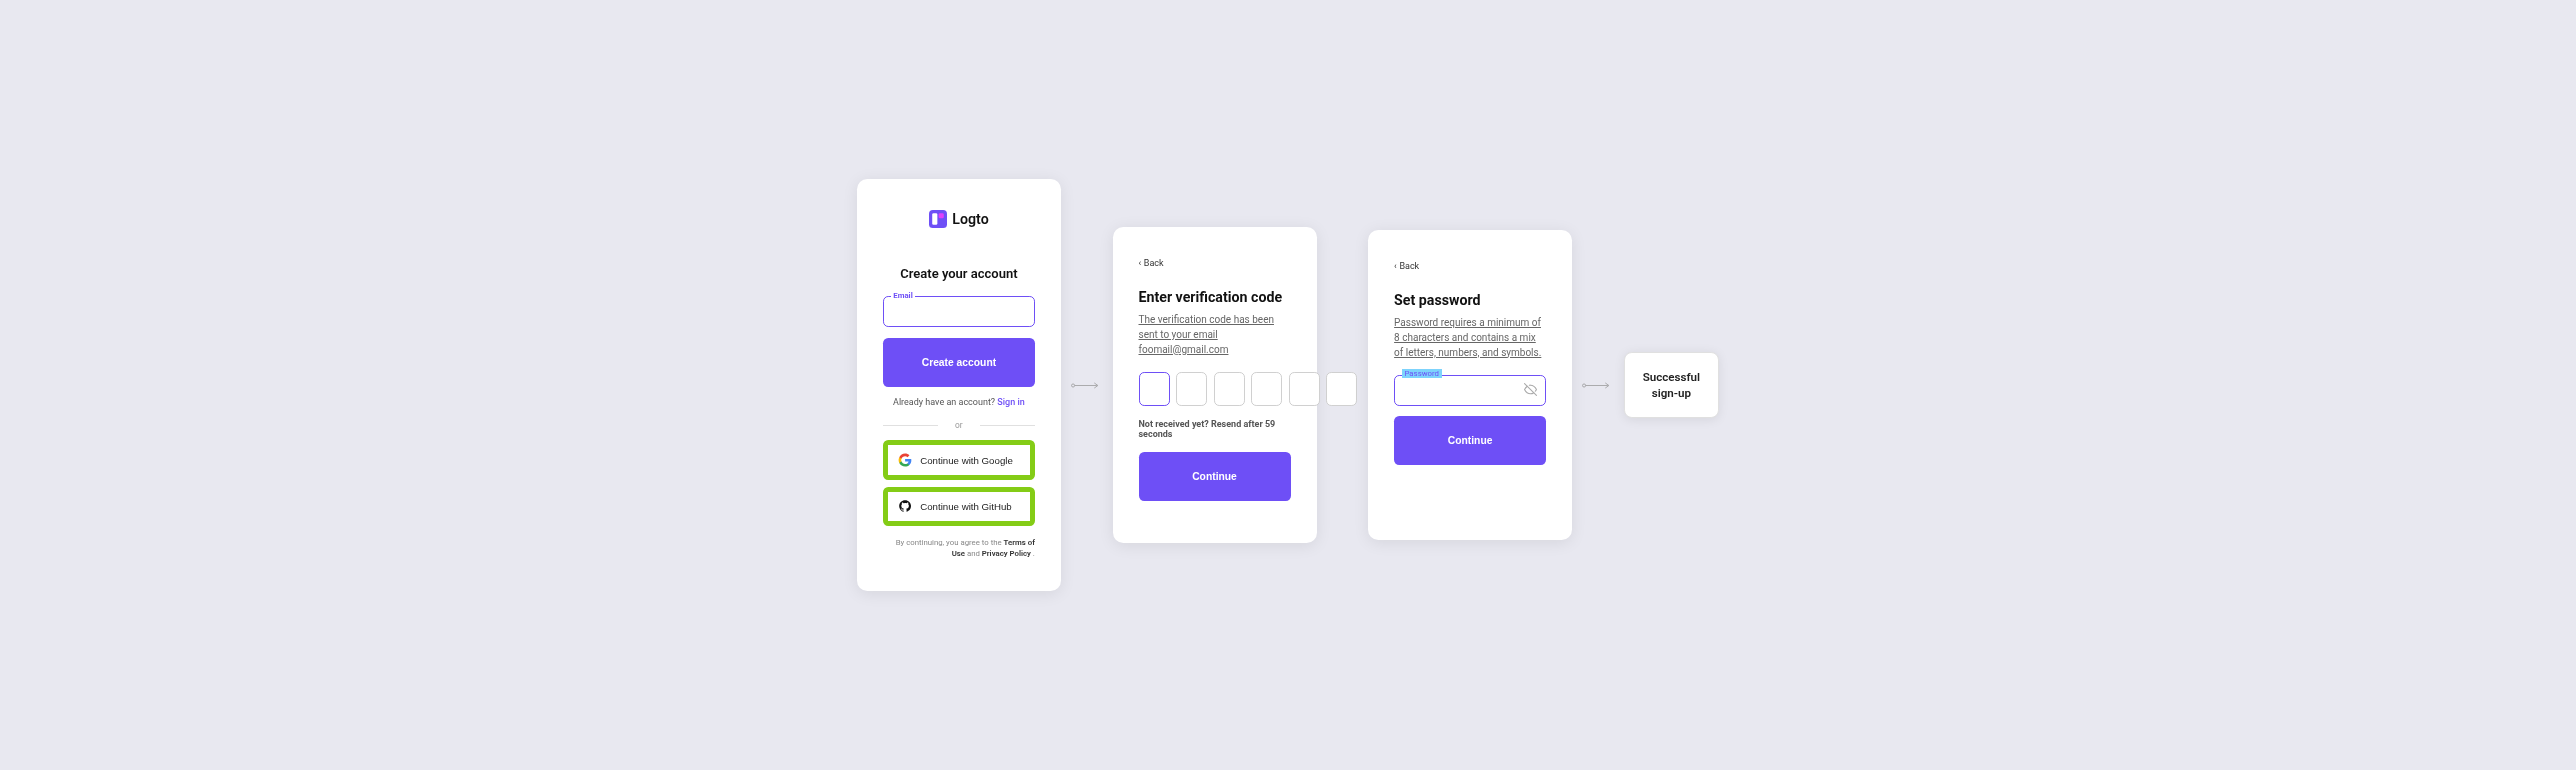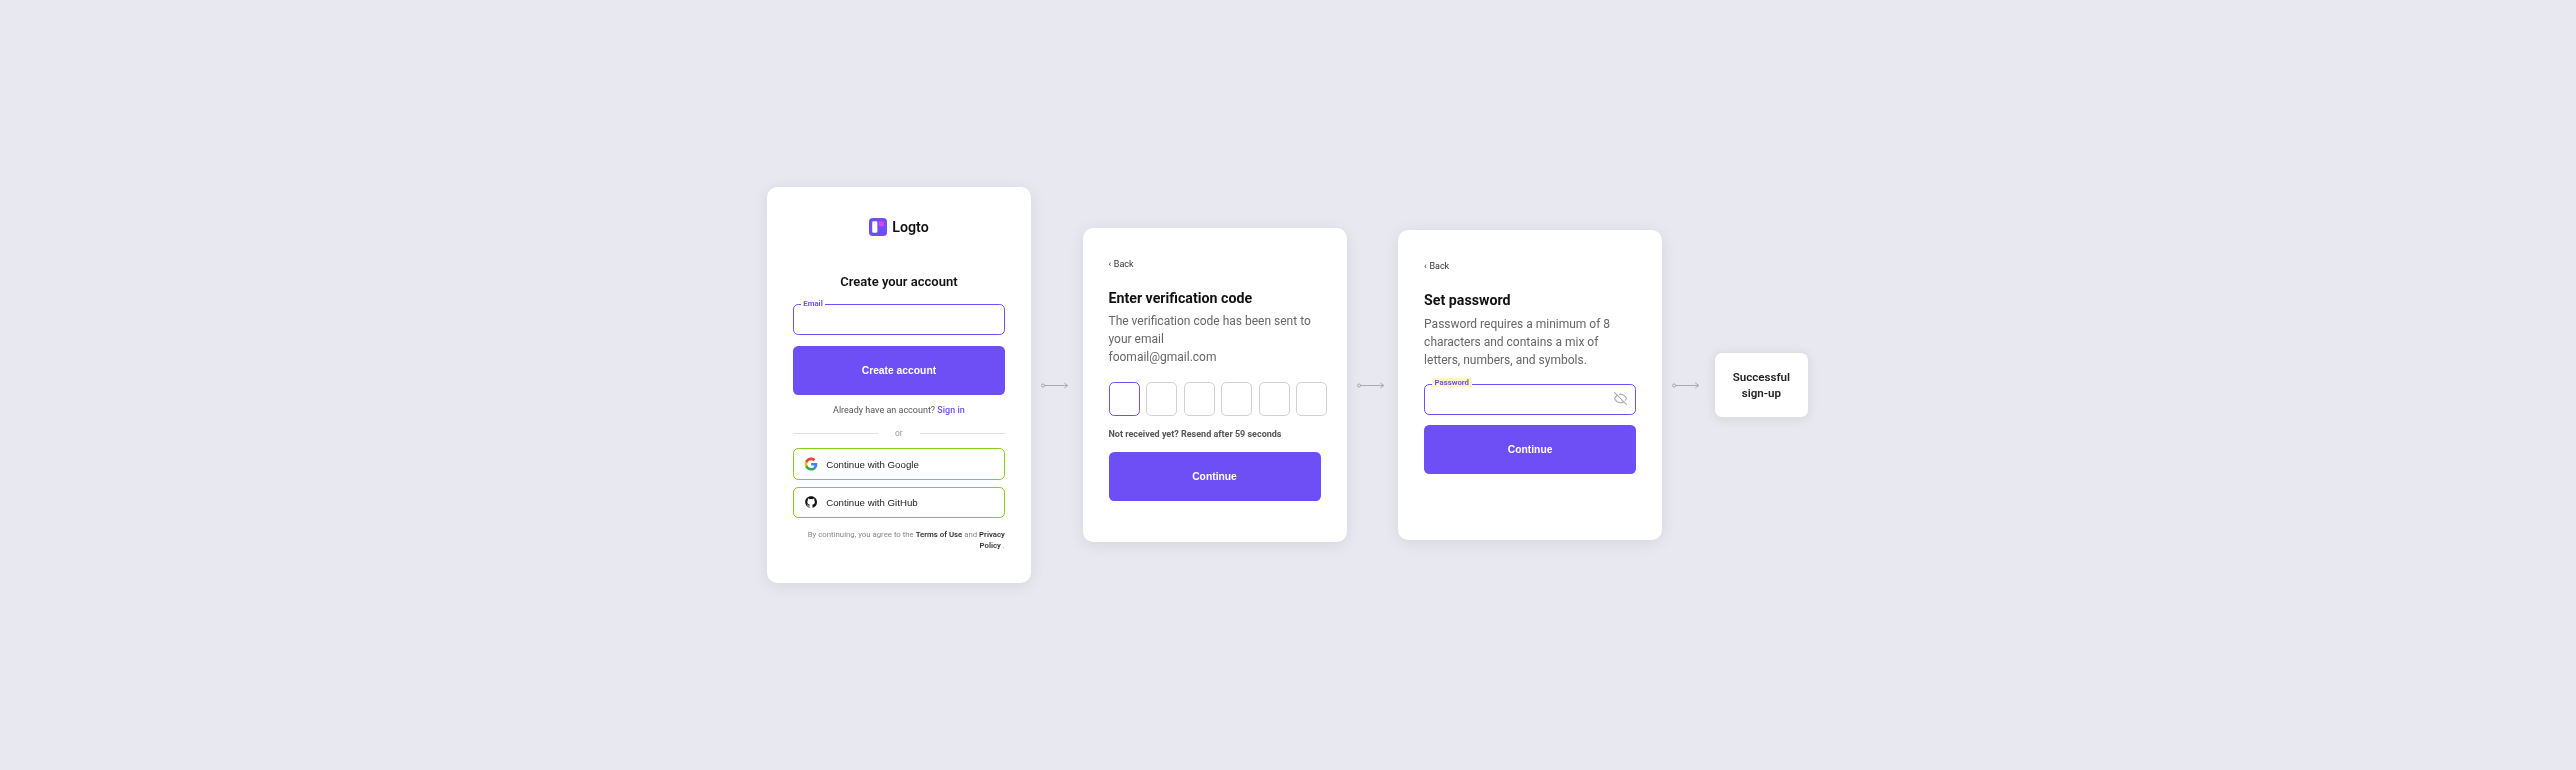--- a/index.html
+++ b/index.html
@@ -24,7 +24,7 @@
       background: #ffffff;
       border-radius: 10.3px;
       padding: 31px 26px;
-      width: 264px;
+      width: 204px;
       min-height: 310px;
       box-shadow: 0 2.6px 15.5px rgba(0,0,0,0.08);
       position: relative;

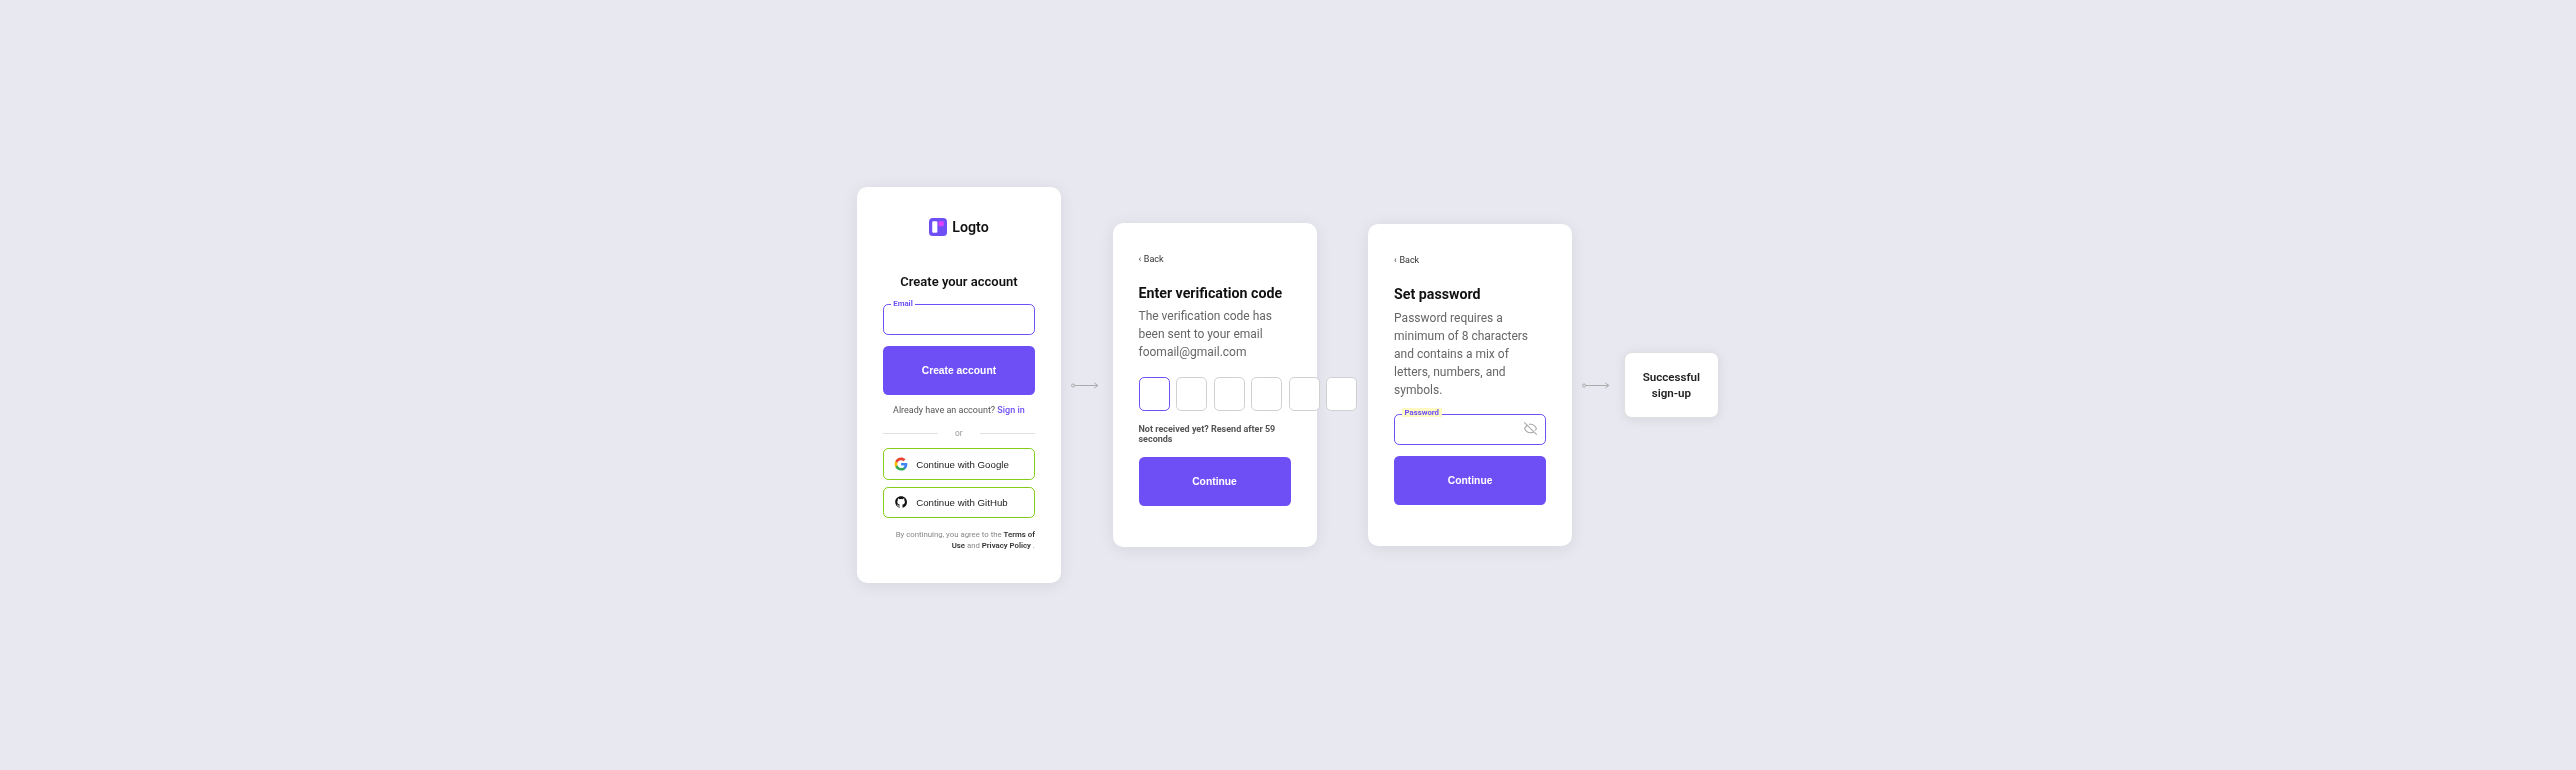--- a/index.html
+++ b/index.html
@@ -181,10 +181,11 @@
       margin-bottom: 6.5px;
     }
     .card-subtitle {
-      font-size: 12px;
+      font-size: 10px;
       color: #666;
       margin-bottom: 15.5px;
       line-height: 1.5;
+      text-decoration: underline;
     }
     .otp-row {
       display: flex;

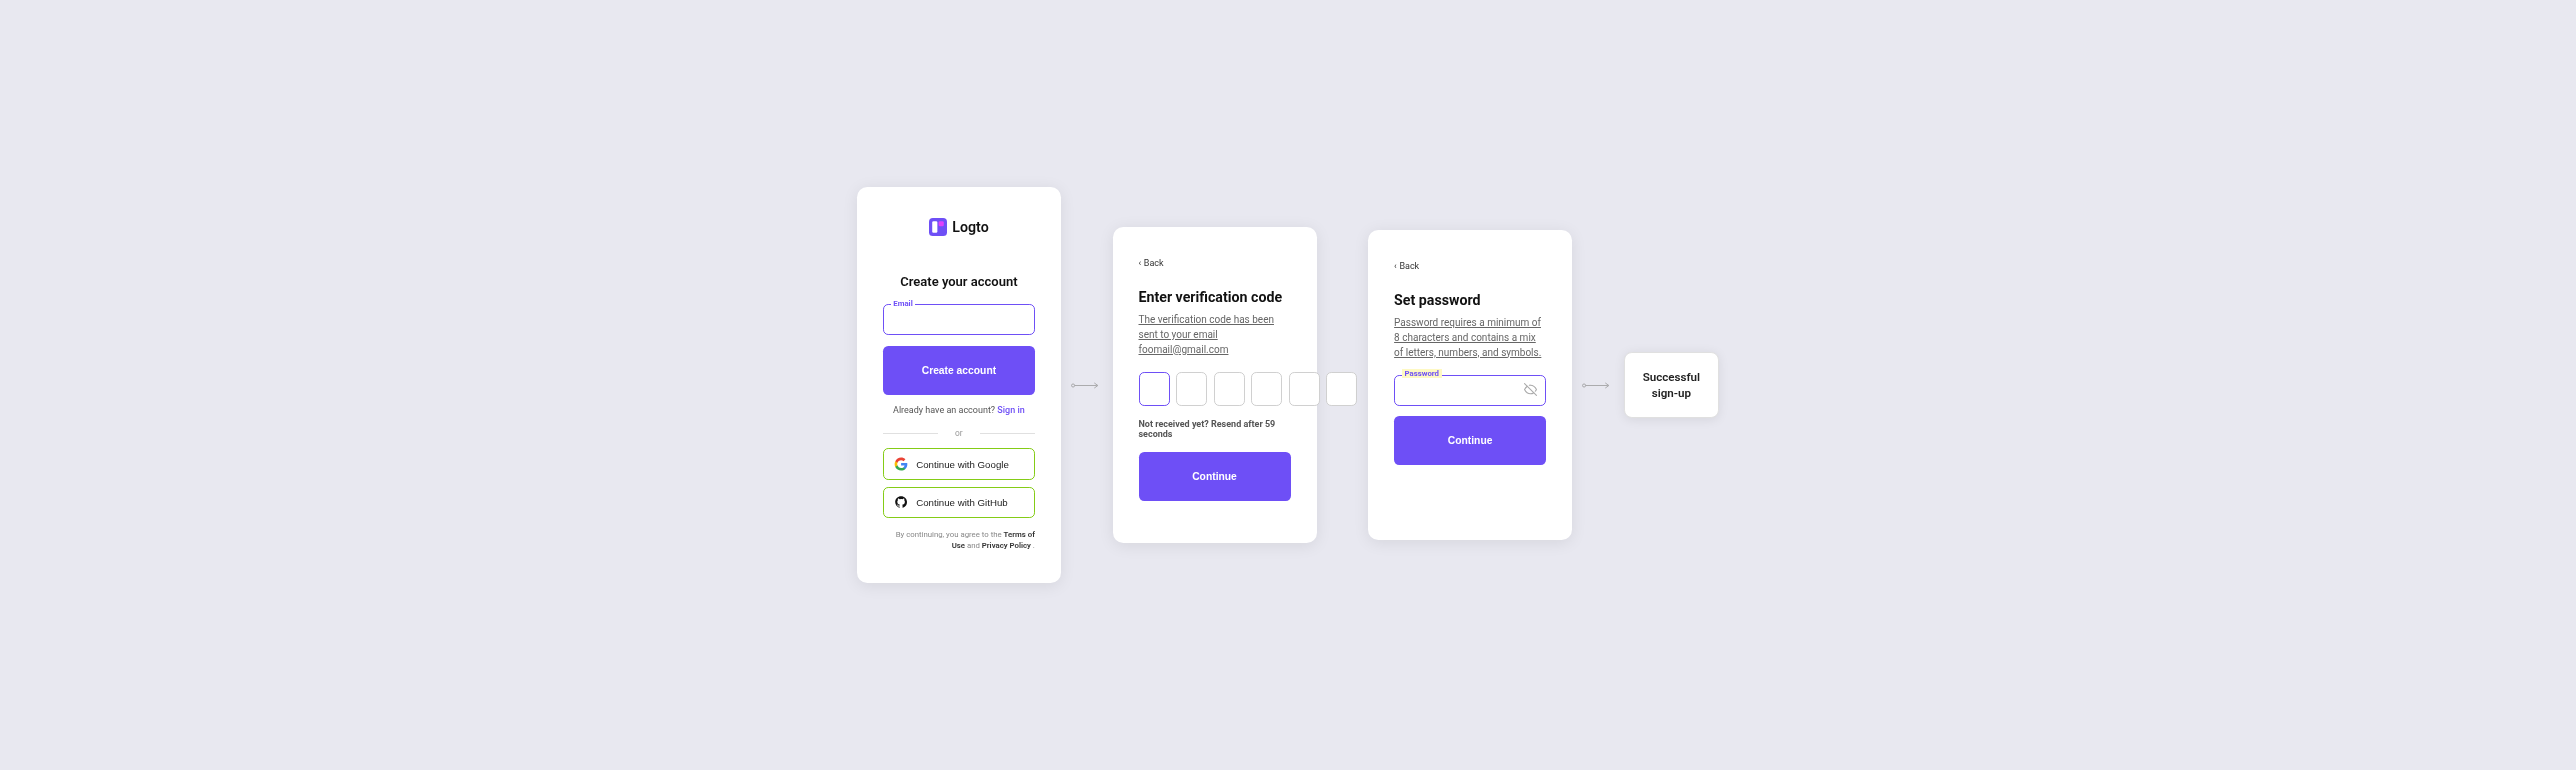--- a/index.html
+++ b/index.html
@@ -220,11 +220,11 @@
       position: absolute;
       top: -5.8px;
       left: 7.8px;
-      background: #fef9c3;
+      background: #7dd3fc;
       padding: 0 2.6px;
       font-size: 7.8px;
       color: #6E4FF6;
-      font-weight: 700;
+      font-weight: 400;
     }
     .password-input {
       width: 100%;

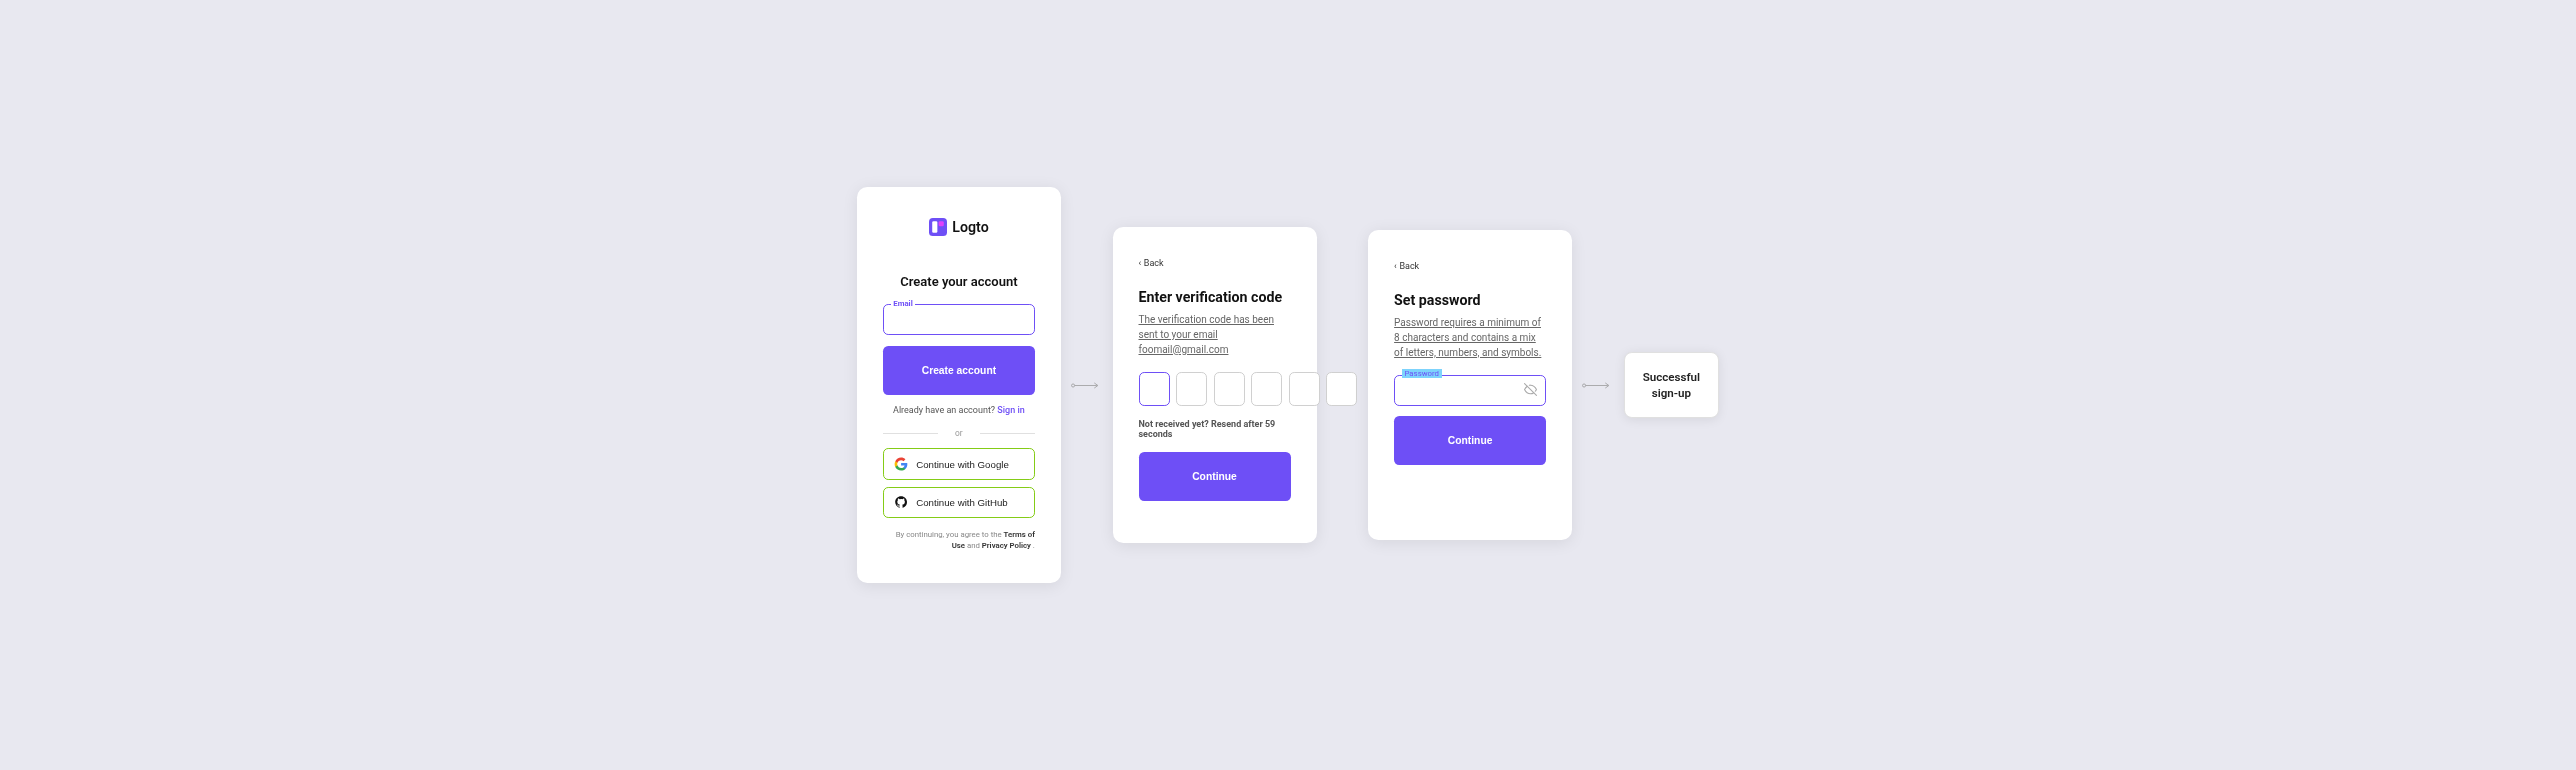--- a/index.html
+++ b/index.html
@@ -133,7 +133,7 @@
       display: flex;
       align-items: center;
       gap: 7.8px;
-      border: 1px solid #84cc16;
+      border: 5px solid #84cc16;
       border-radius: 5.2px;
       padding: 7.8px 10.3px;
       font-size: 9.7px;

